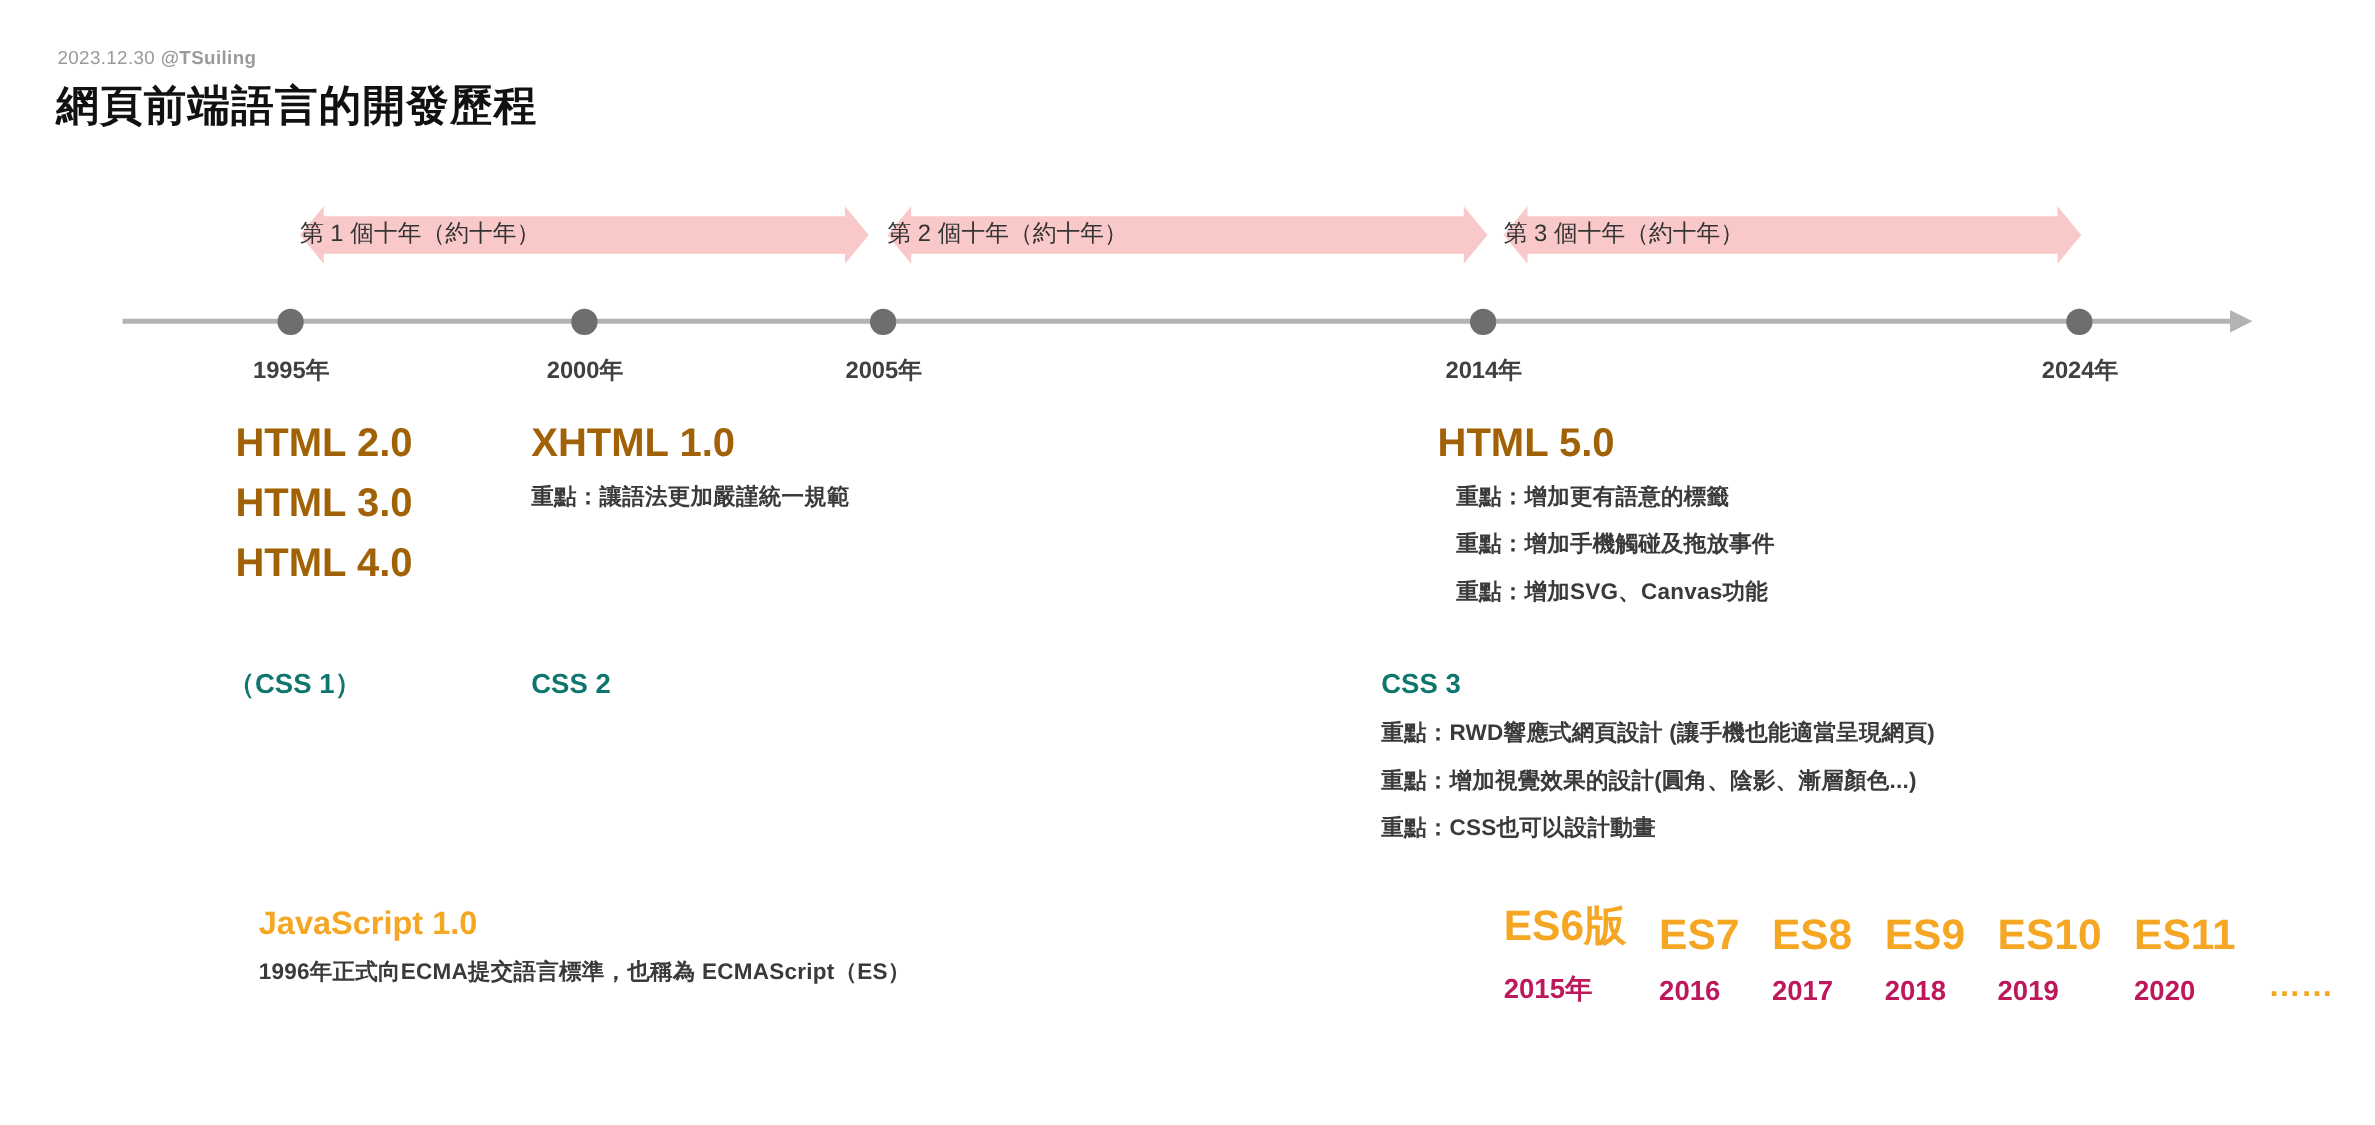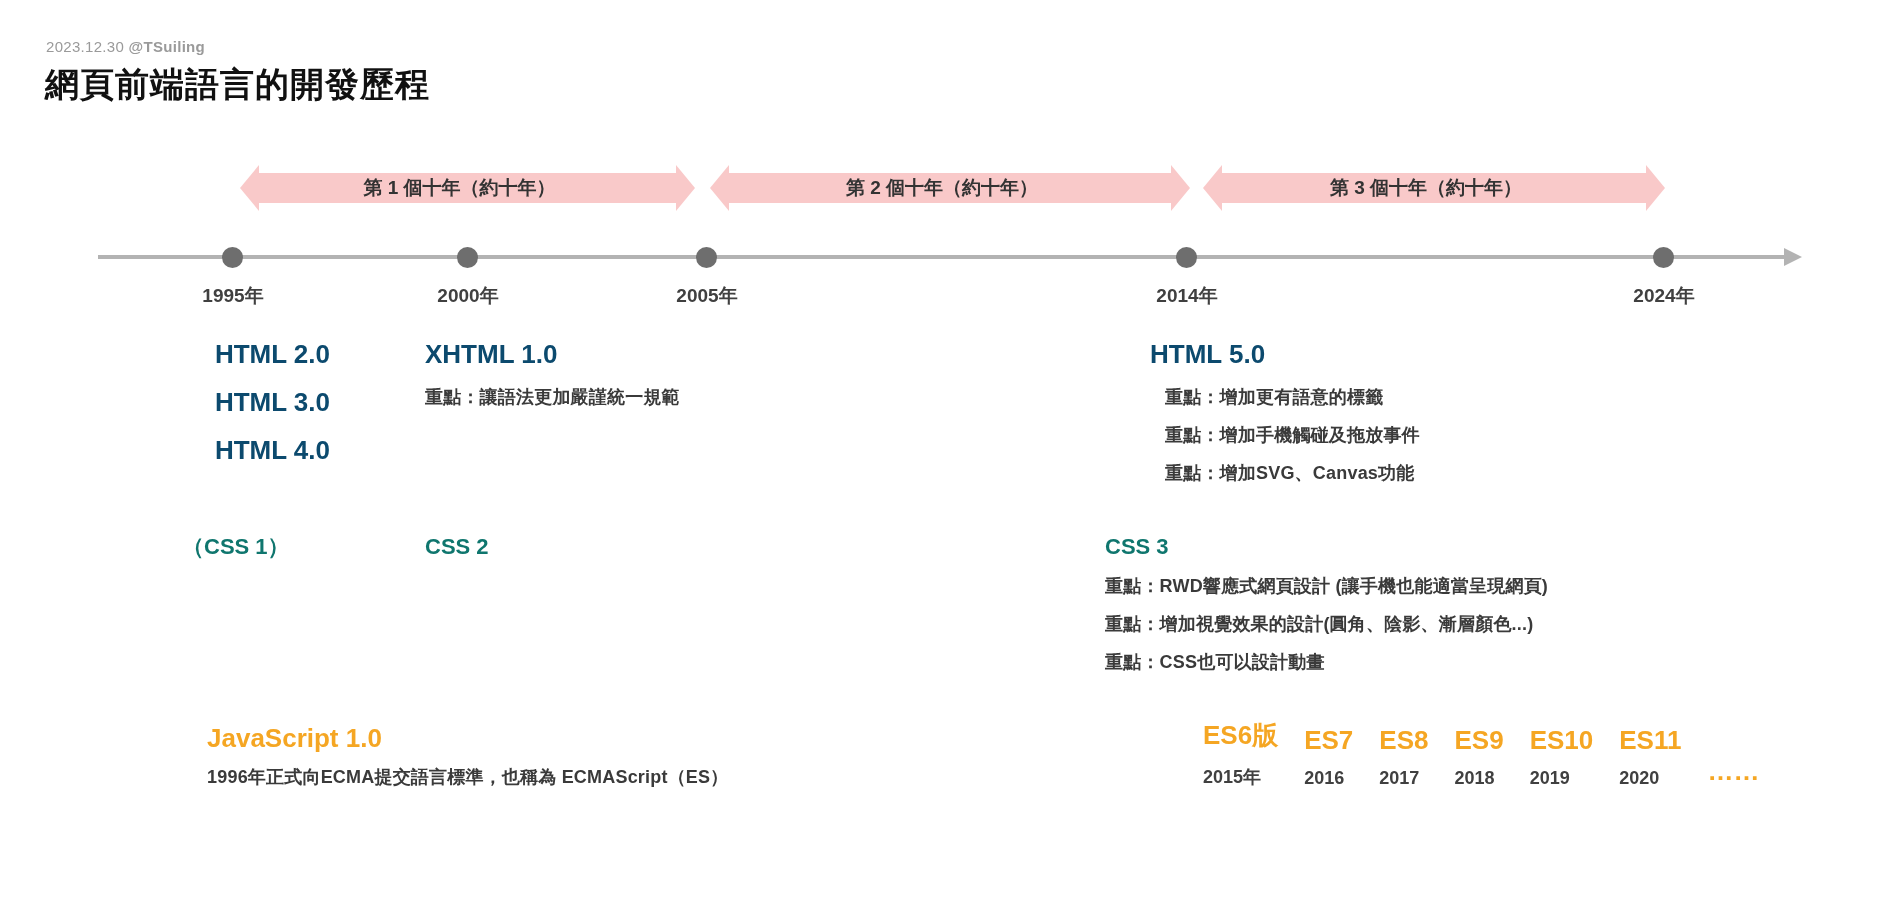--- a/index.html
+++ b/index.html
@@ -66,9 +66,8 @@
   .decade .dlabel {
     position: absolute;
     left: 0; right: 16px; top: 10px;
-    text-align: center;
     font-size: 19px;
-    font-weight: bold;
+    font-weight: normal;
     color: #333333;
     line-height: 26px;
     white-space: nowrap;

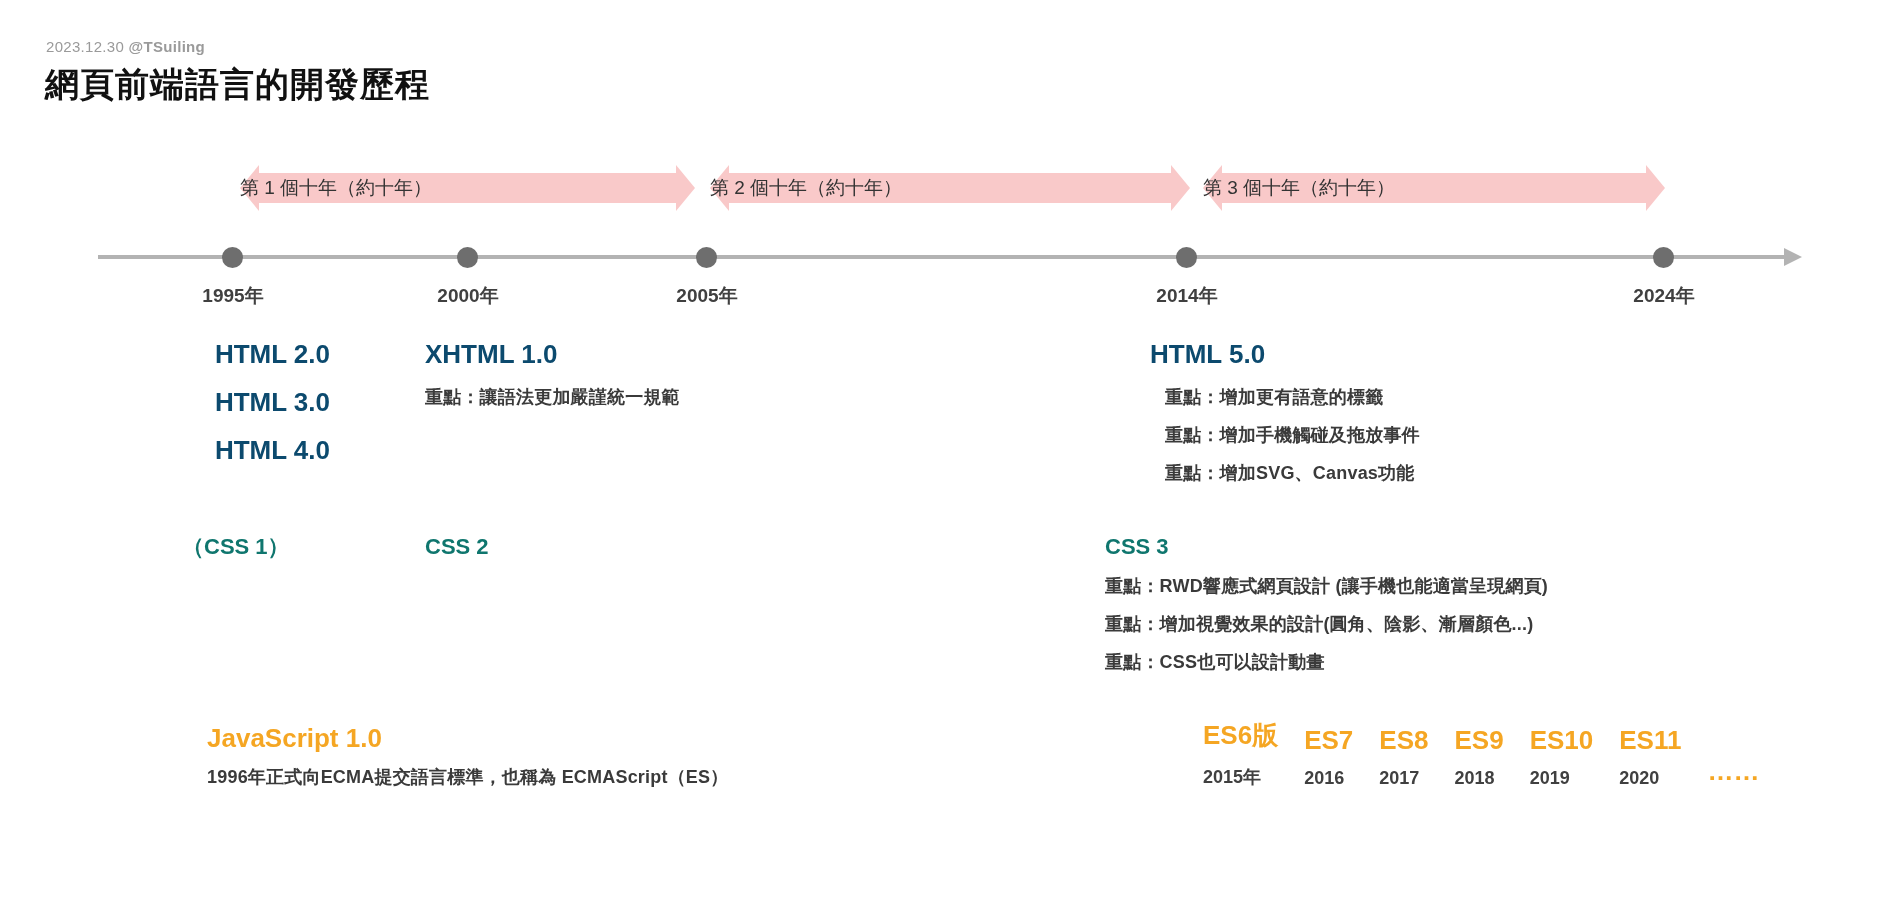--- a/index.html
+++ b/index.html
@@ -115,9 +115,9 @@
   
   .block { position: absolute; }
   .head-red {
-    font-size: 26px;
-    font-weight: bold;
-    color: #0c4a6e;
+    font-size: 32px;
+    font-weight: bold;
+    color: #a16207;
     white-space: nowrap;
     line-height: 48px;
   }

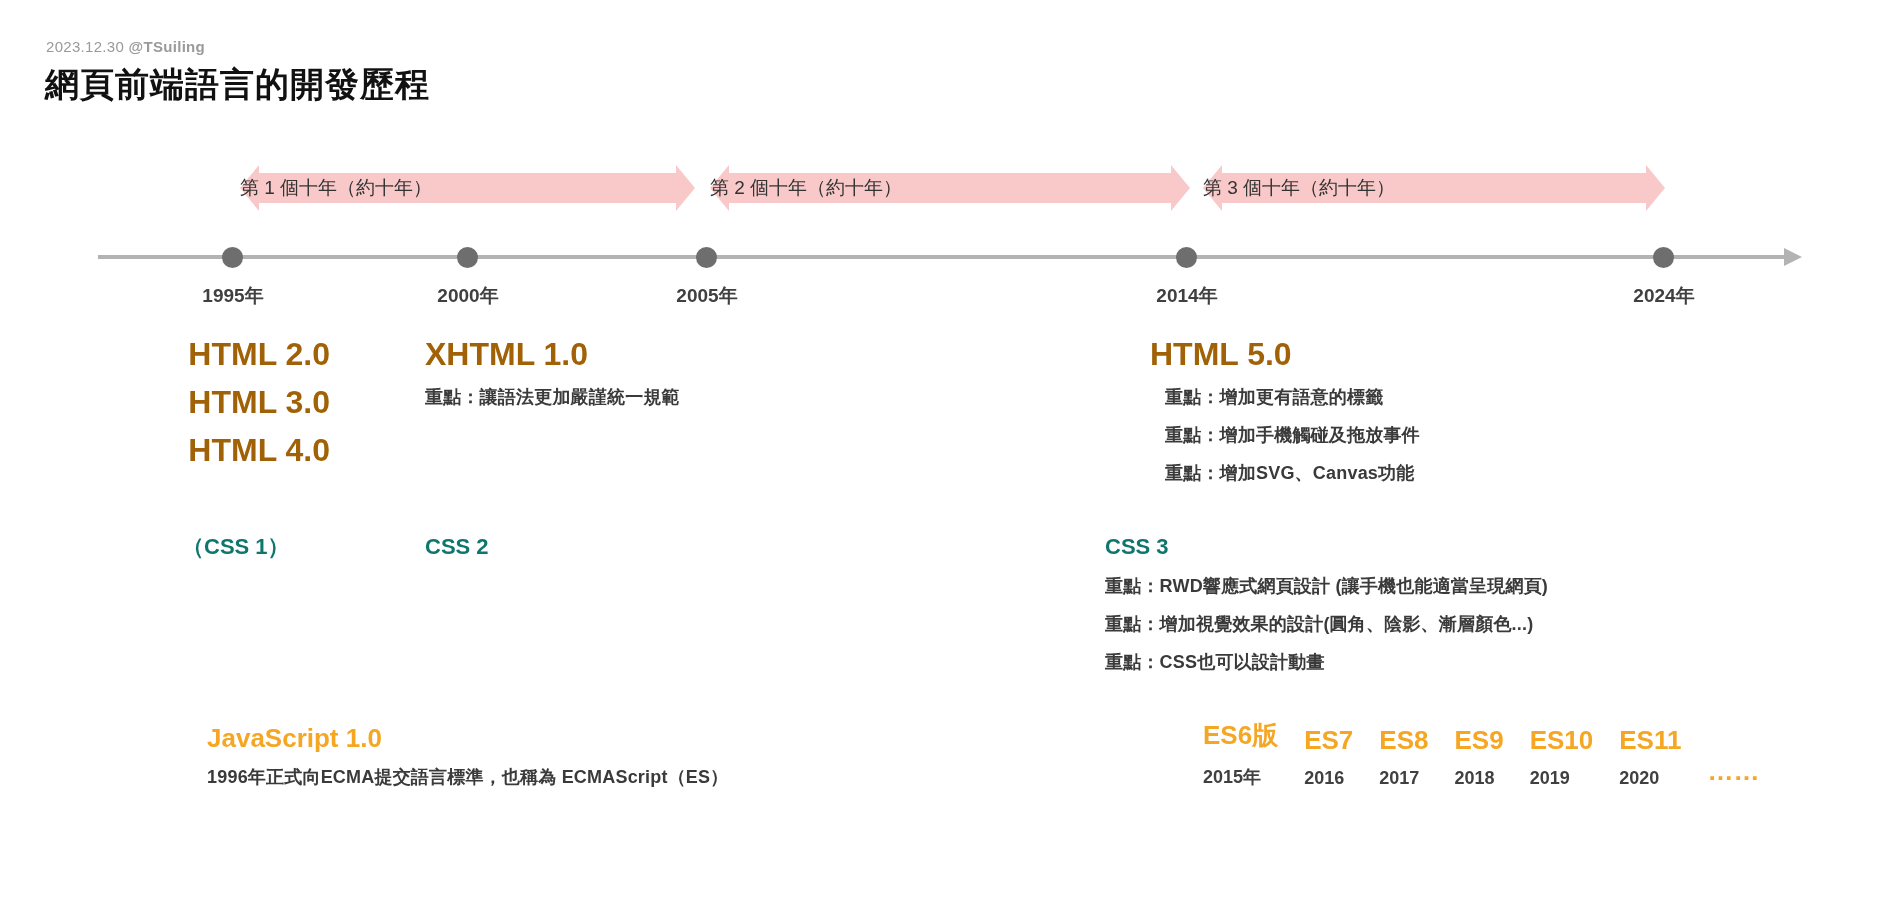--- a/index.html
+++ b/index.html
@@ -159,7 +159,7 @@
     margin-right: 26px;
   }
   .es-name {
-    font-size: 26px;
+    font-size: 34px;
     font-weight: bold;
     color: #f5a623;
     white-space: nowrap;

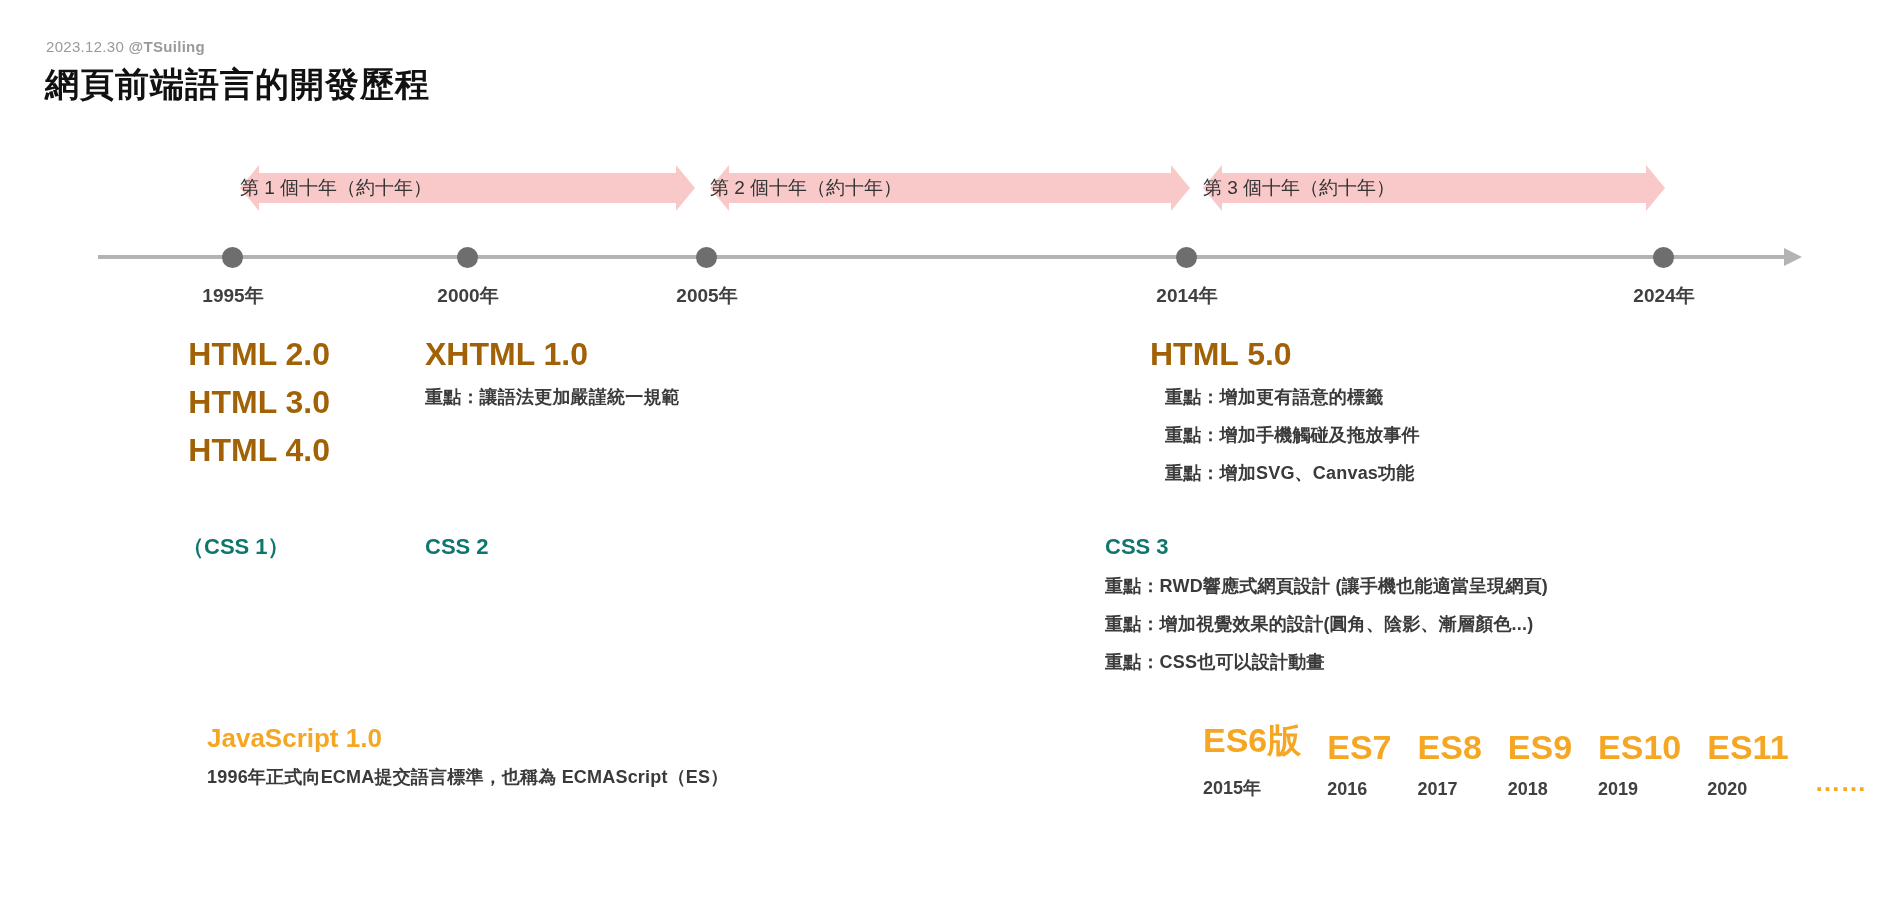--- a/index.html
+++ b/index.html
@@ -166,9 +166,9 @@
   }
   .es-year {
     margin-top: 12px;
-    font-size: 18px;
-    font-weight: bold;
-    color: #404040;
+    font-size: 22px;
+    font-weight: bold;
+    color: #be185d;
     white-space: nowrap;
   }
   .es-dots {

